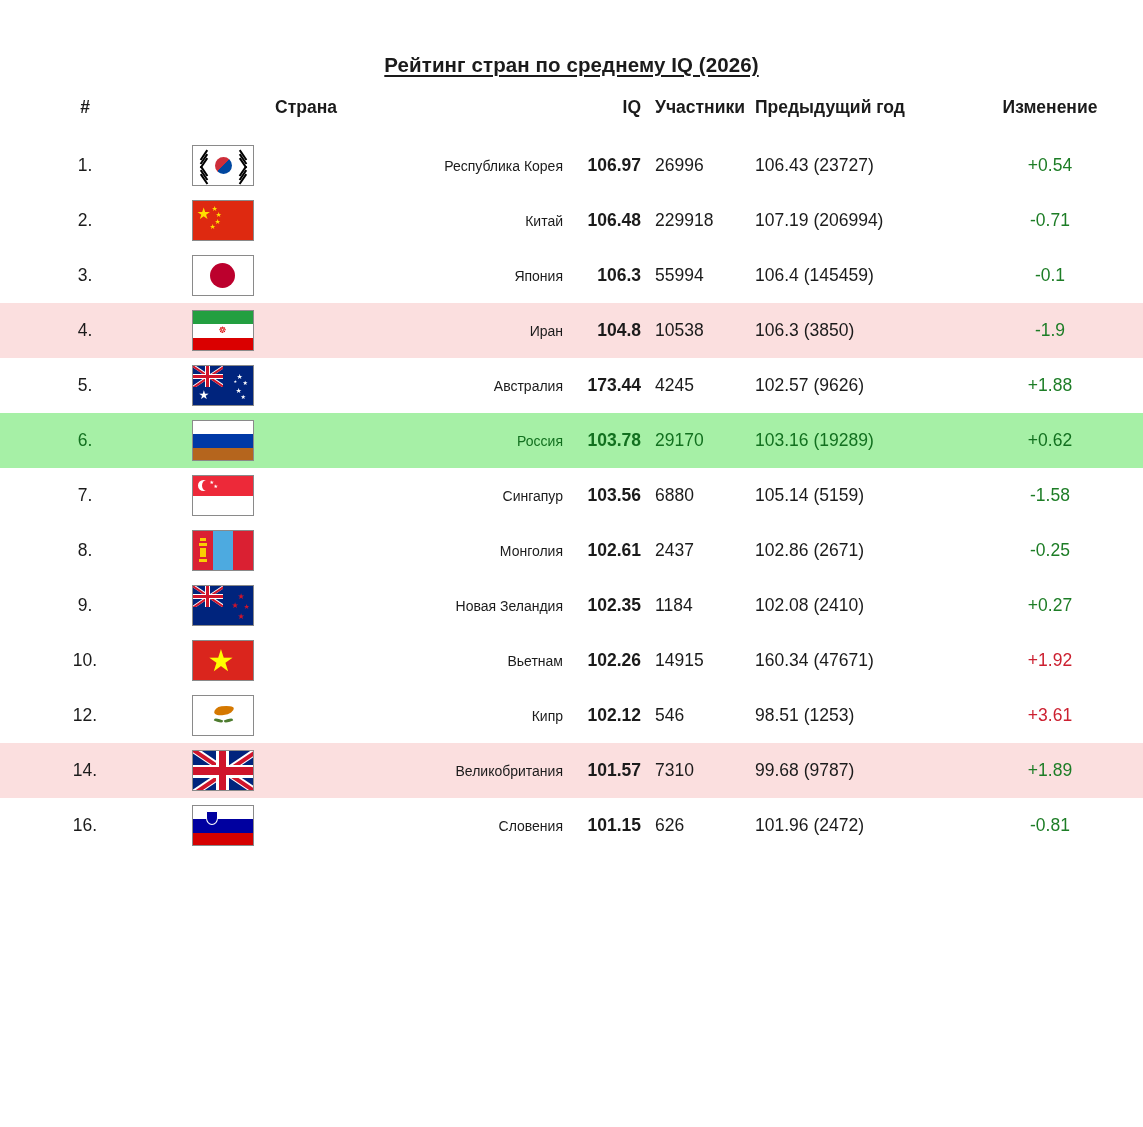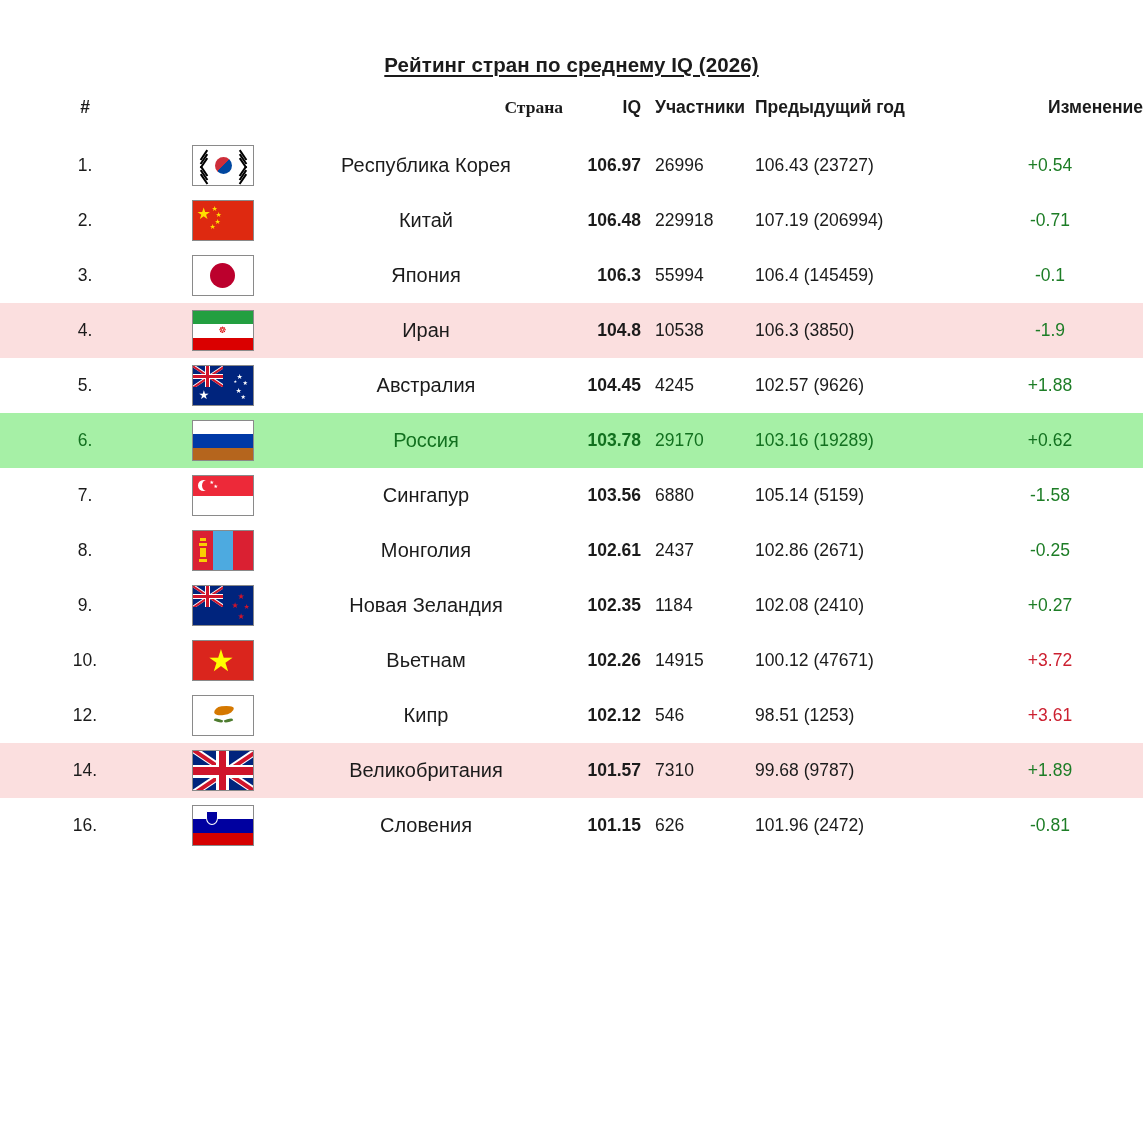--- a/index.html
+++ b/index.html
@@ -56,7 +56,7 @@
     vertical-align: bottom;
   }
   th.h-rank { text-align: center; }
-  th.h-name { text-align: right; padding-left: 0; font-family: Liberation Serif, serif; }
+  th.h-name { text-align: left; padding-left: 0; }
   th.h-iq   { text-align: right; padding-right: 4px; }
   th.h-part { text-align: left; padding-left: 10px; }
   th.h-prev { text-align: left; padding-left: 2px; }

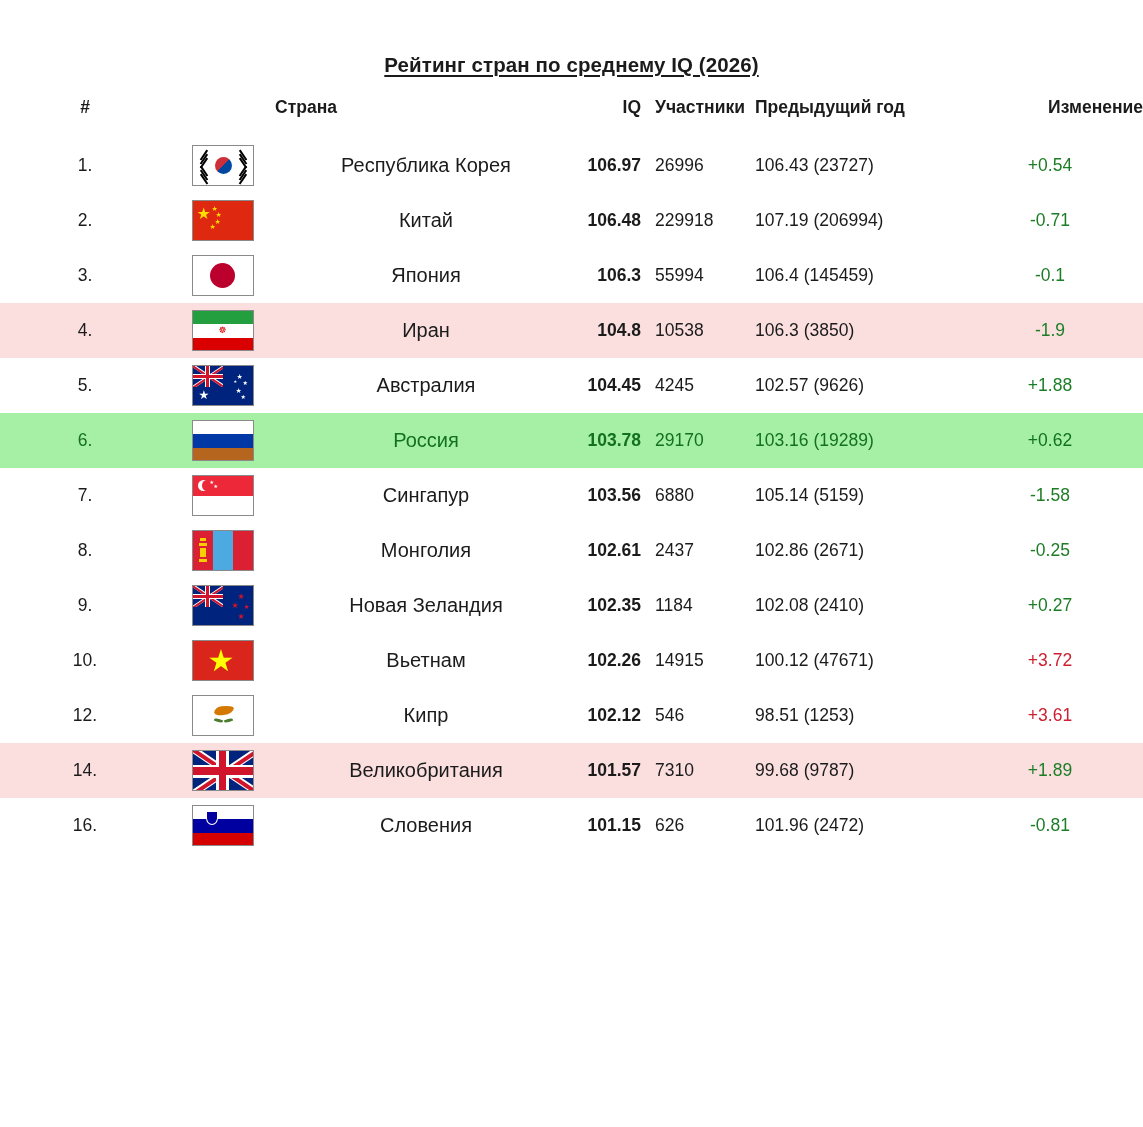--- a/index.html
+++ b/index.html
@@ -60,7 +60,7 @@
   th.h-iq   { text-align: right; padding-right: 4px; }
   th.h-part { text-align: left; padding-left: 10px; }
   th.h-prev { text-align: left; padding-left: 2px; }
-  th.h-chg  { text-align: right; padding-left: 22px; }
+  th.h-chg  { text-align: center; padding-left: 22px; }
 
   tbody tr { height: 55px; }
 

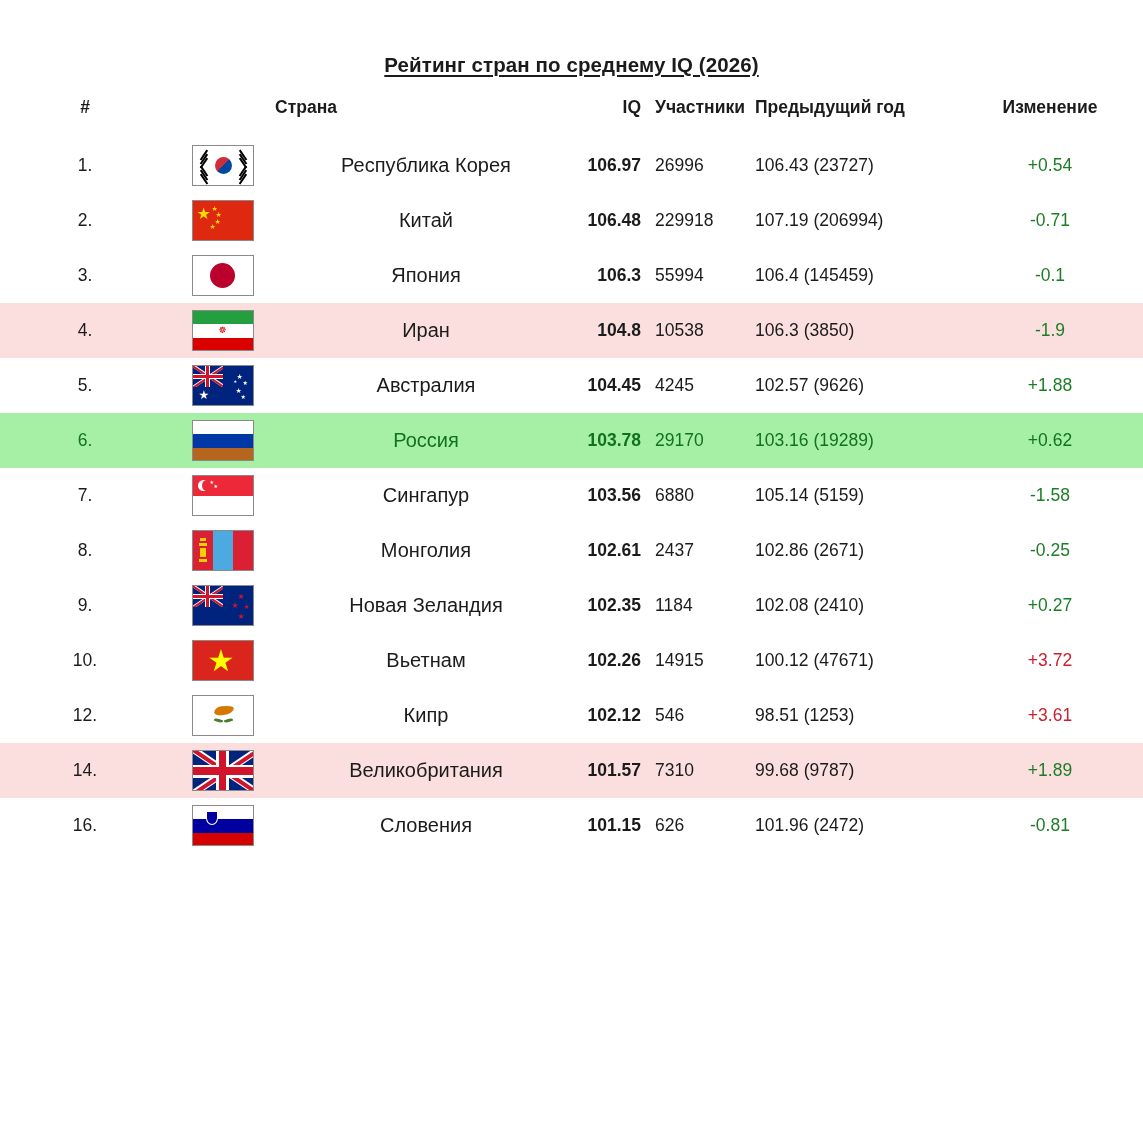--- a/index.html
+++ b/index.html
@@ -81,9 +81,9 @@
     line-height: 0;
   }
   td.cname {
-    text-align: center;
+    text-align: right;
     padding-left: 14px;
-    font-size: 20px;
+    font-size: 14px;
   }
   td.iq {
     text-align: right;

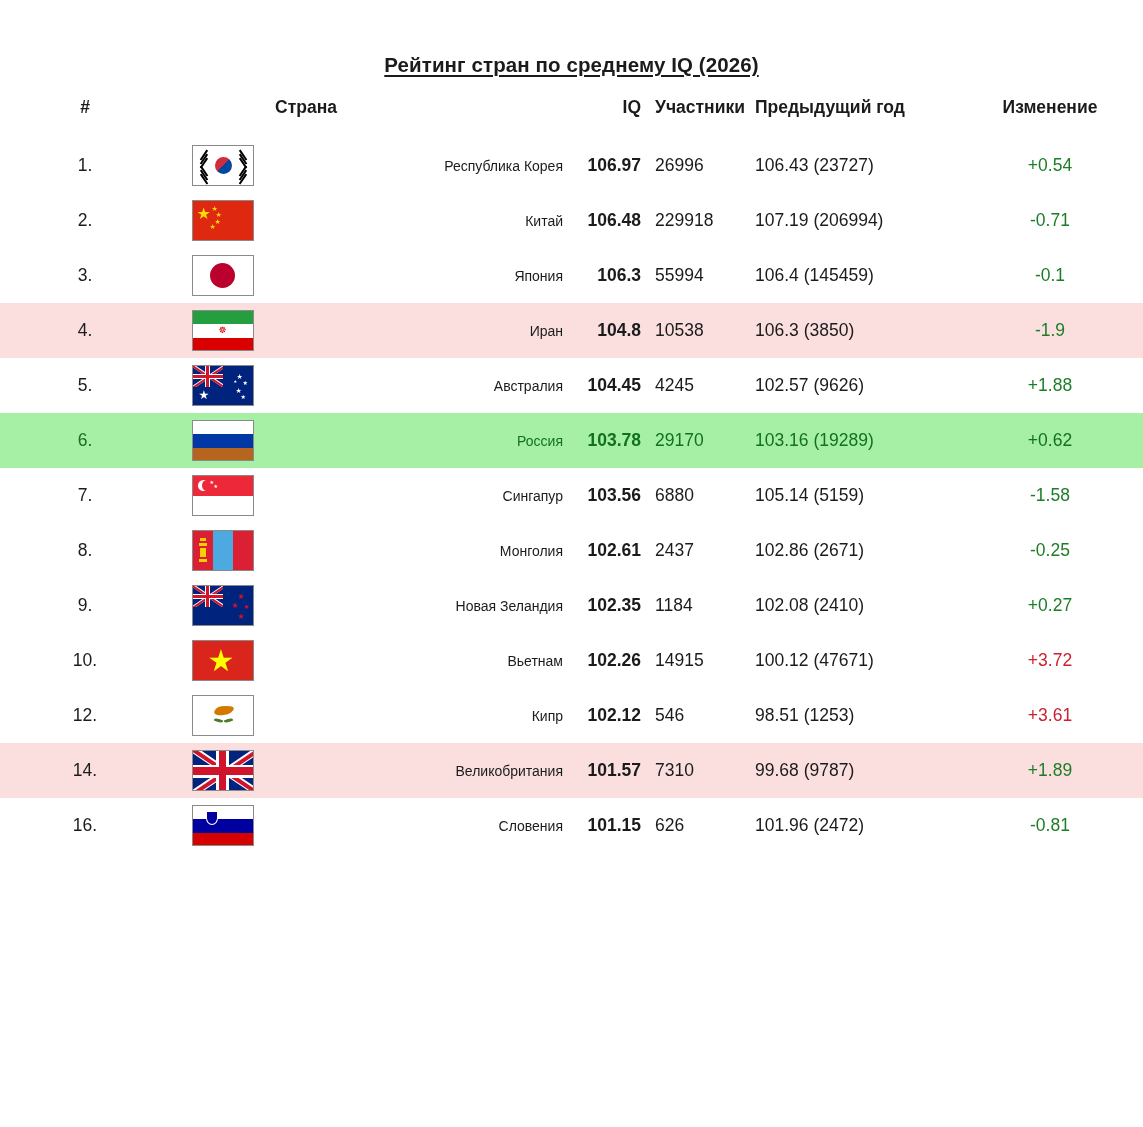--- a/index.html
+++ b/index.html
@@ -370,7 +370,7 @@
         <div class="star sD">★</div><div class="star sE">★</div>
        </div></td>
           <td class="cname">Австралия</td>
-          <td class="iq">104.45</td>
+          <td class="iq">173.44</td>
           <td class="part">4245</td>
           <td class="prev">102.57 (9626)</td>
           <td class="chg chg-up">+1.88</td>

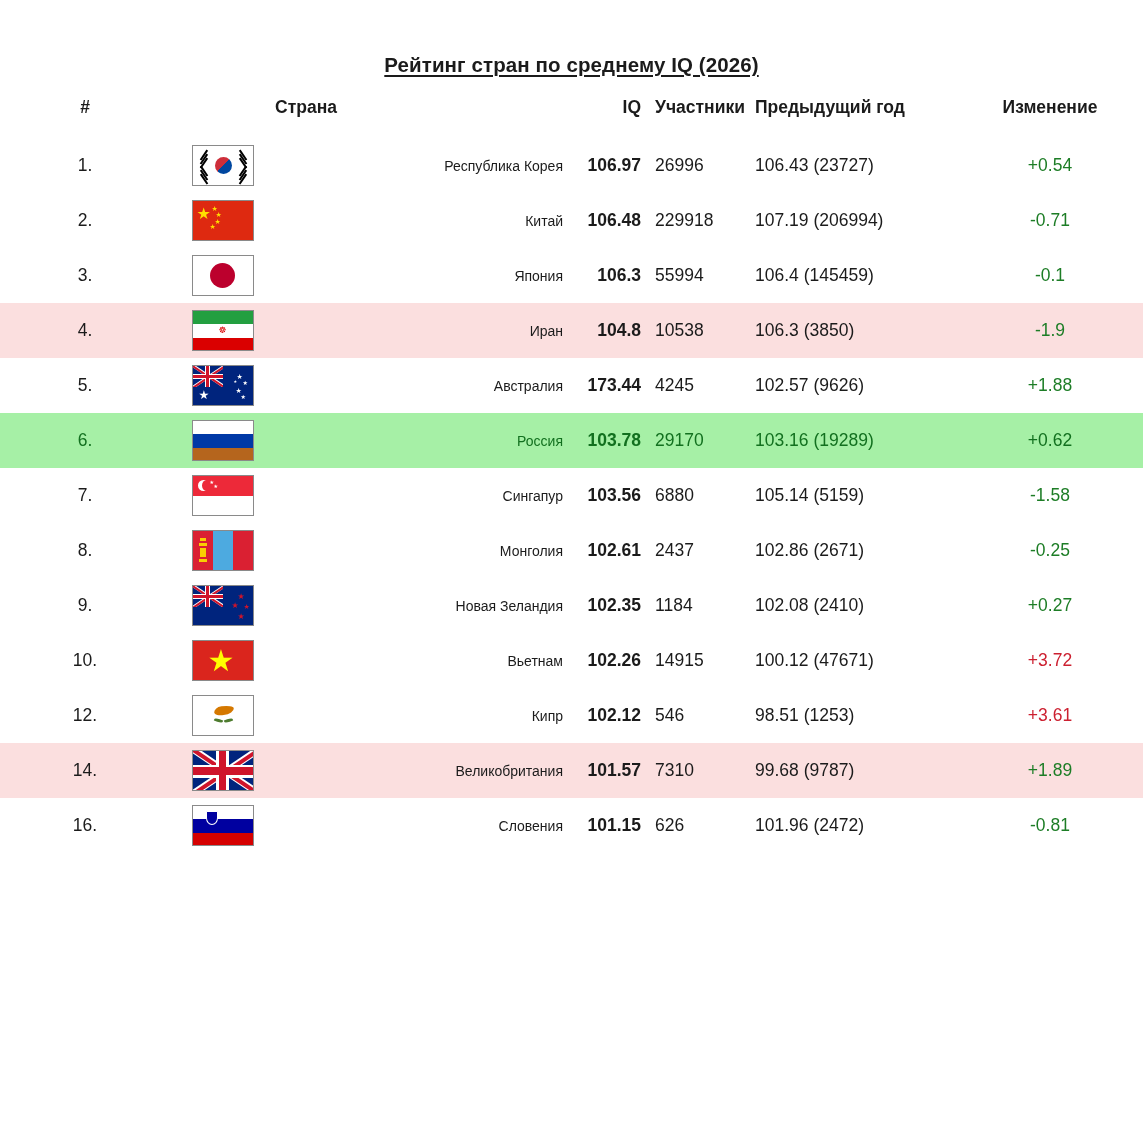--- a/index.html
+++ b/index.html
@@ -438,7 +438,7 @@
           <td class="cname">Вьетнам</td>
           <td class="iq">102.26</td>
           <td class="part">14915</td>
-          <td class="prev">100.12 (47671)</td>
+          <td class="prev">160.34 (47671)</td>
           <td class="chg chg-down">+3.72</td>
         </tr>
         <tr>

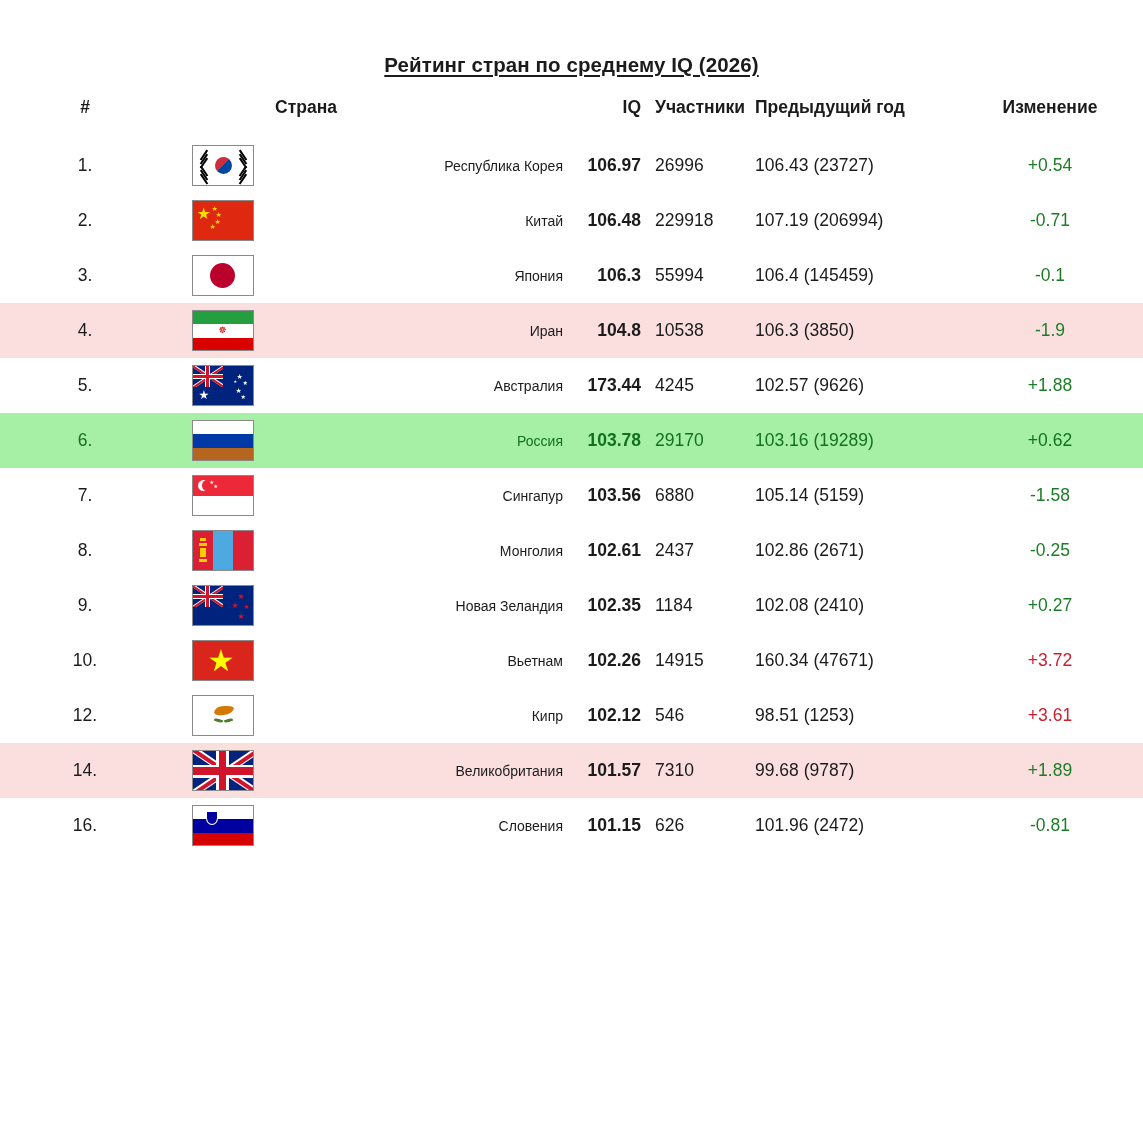--- a/index.html
+++ b/index.html
@@ -439,7 +439,7 @@
           <td class="iq">102.26</td>
           <td class="part">14915</td>
           <td class="prev">160.34 (47671)</td>
-          <td class="chg chg-down">+3.72</td>
+          <td class="chg chg-down">+1.92</td>
         </tr>
         <tr>
           <td class="rank">12.</td>

